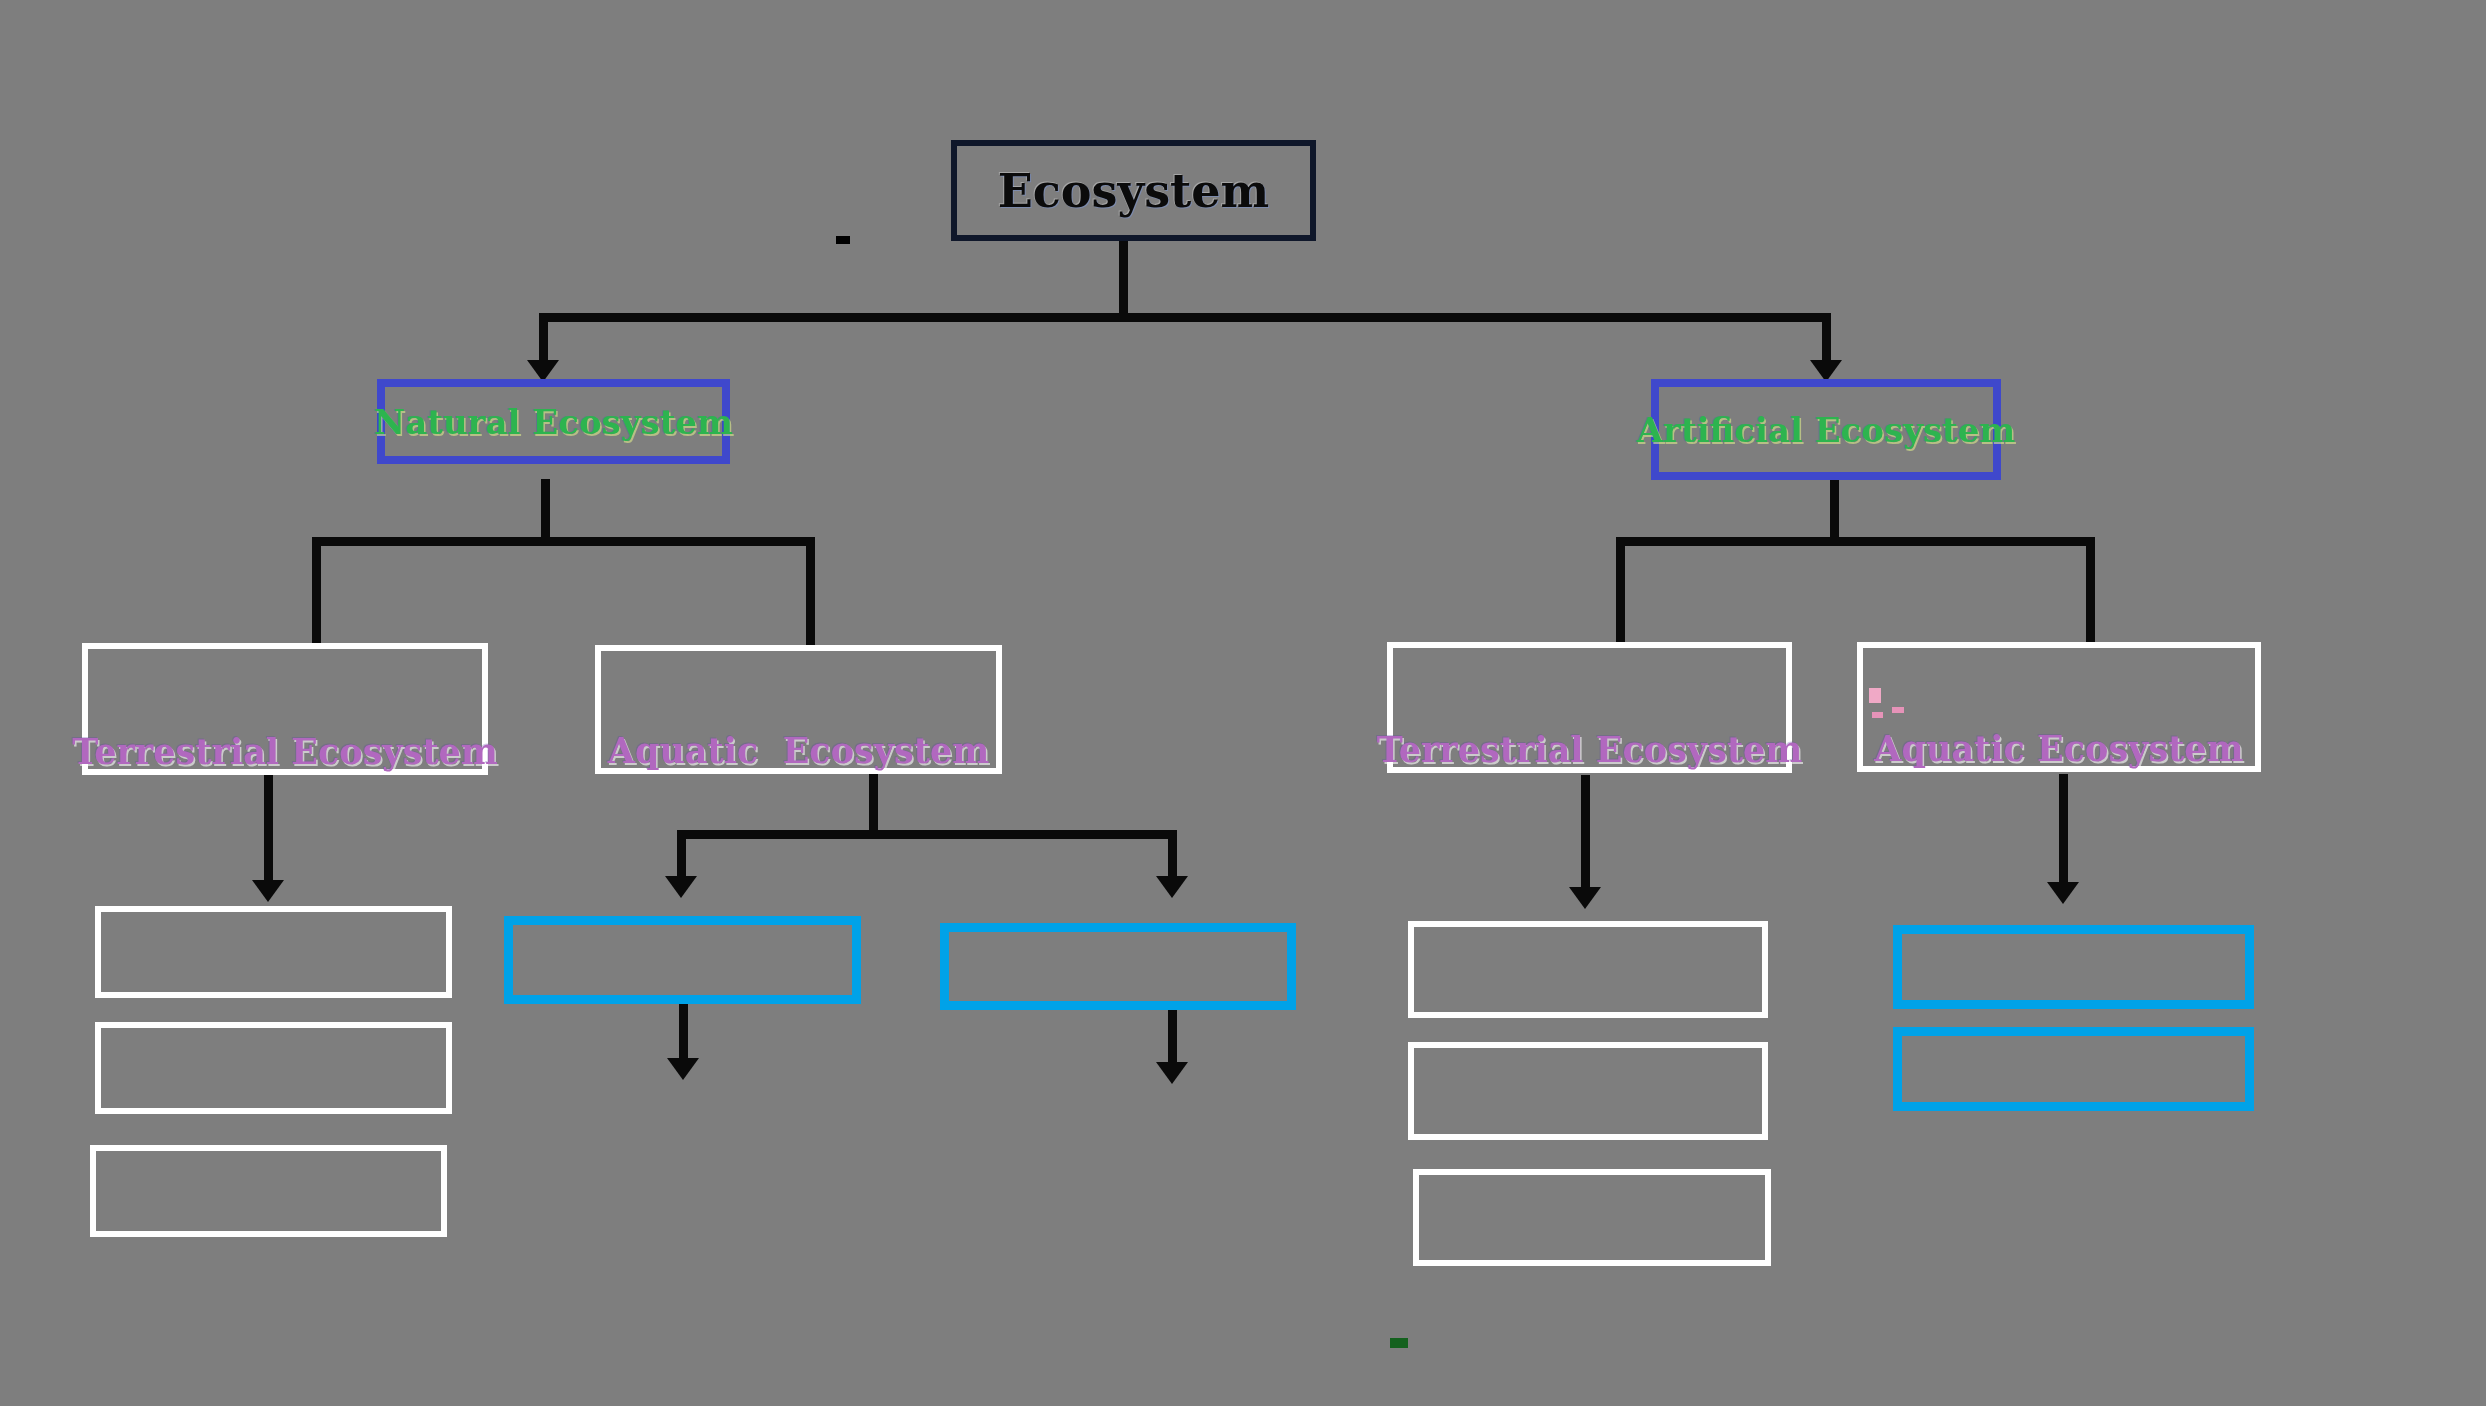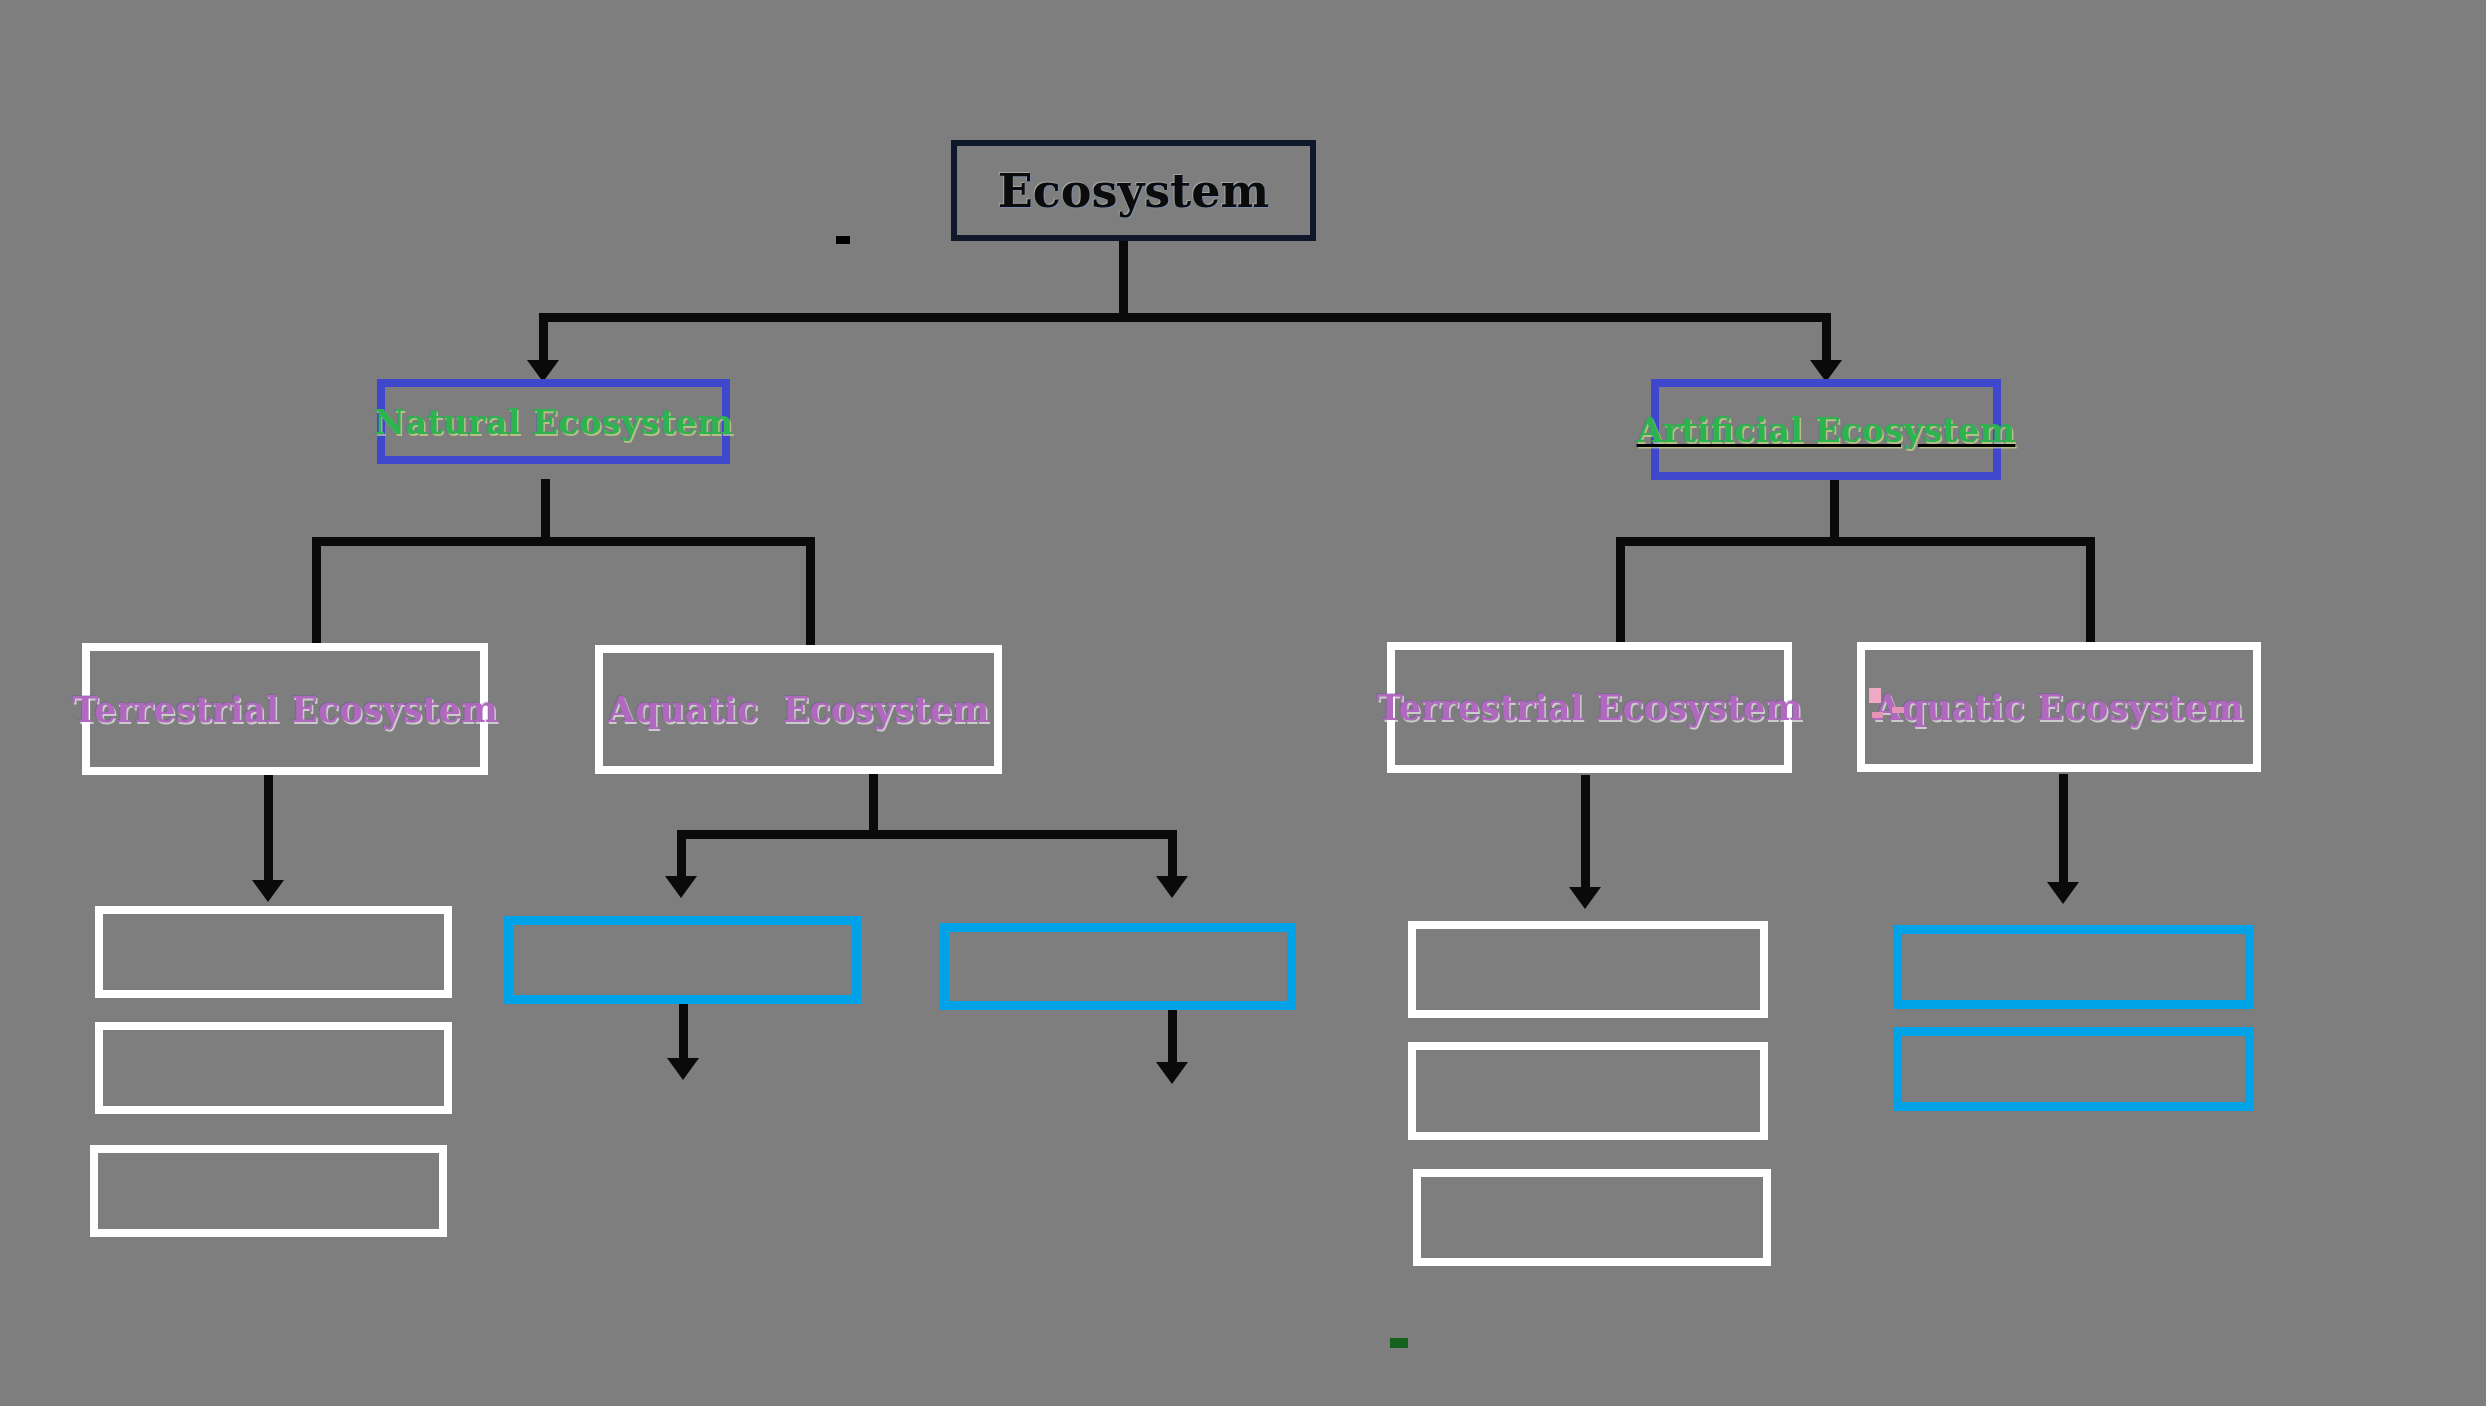--- a/index.html
+++ b/index.html
@@ -71,7 +71,7 @@
     <span class="label t-green">Natural Ecosystem</span>
   </div>
 
-  <div class="node bd-blue" style="left:1651px;top:379px;width:350px;height:101px;text-decoration:underline;">
+  <div class="node bd-blue" style="left:1651px;top:379px;width:350px;height:101px;">
     <span class="label t-green">Artificial Ecosystem</span>
   </div>
 

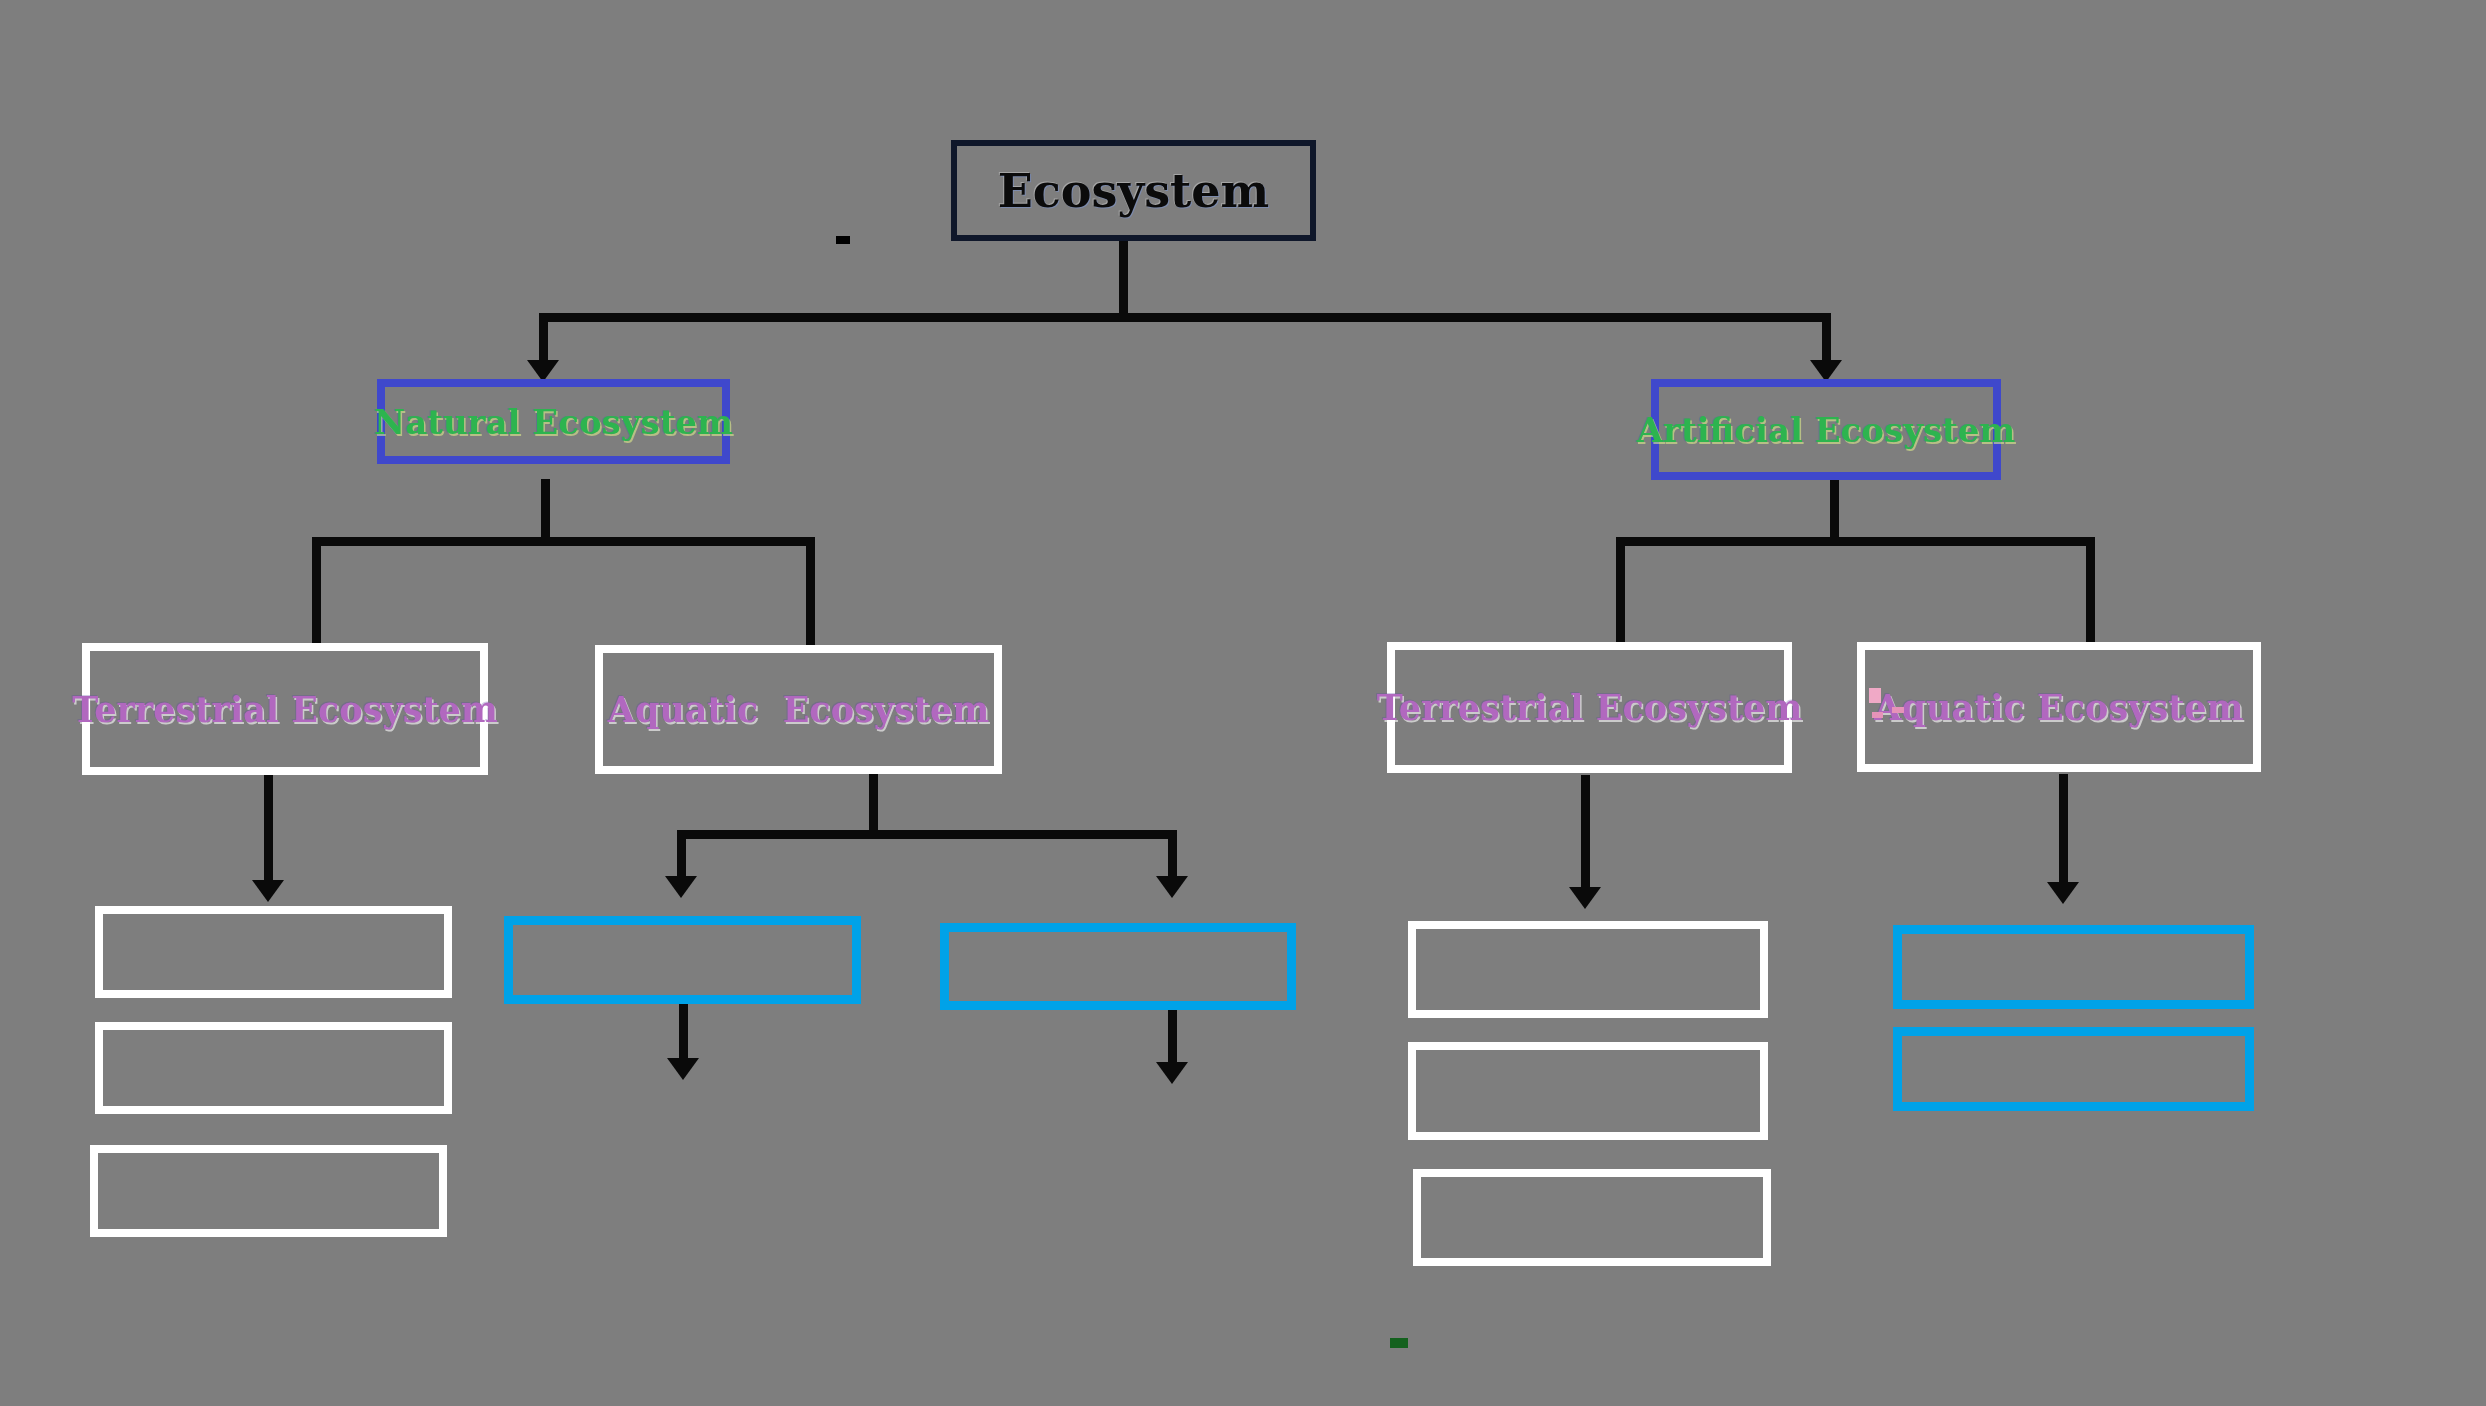--- a/index.html
+++ b/index.html
@@ -10,7 +10,7 @@
   .node{position:absolute;display:flex;align-items:center;justify-content:center;box-sizing:border-box;background:transparent;}
   .bd-green{border:6px solid #0f172a;}
   .bd-blue{border:8px solid #3F48CC;}
-  .bd-red{border:8px solid #ffffff;}
+  .bd-red{border:6px solid #ffffff;align-items:flex-end;}
   .bd-cyan{border:9px solid #00A2E8;}
   .label{font-weight:bold;white-space:pre;line-height:1;}
   .t-black{color:#0b0b0b;font-size:46px;text-shadow:1px 1px 0 rgba(120,160,255,.35),-1px -1px 0 rgba(255,255,255,.30);}

